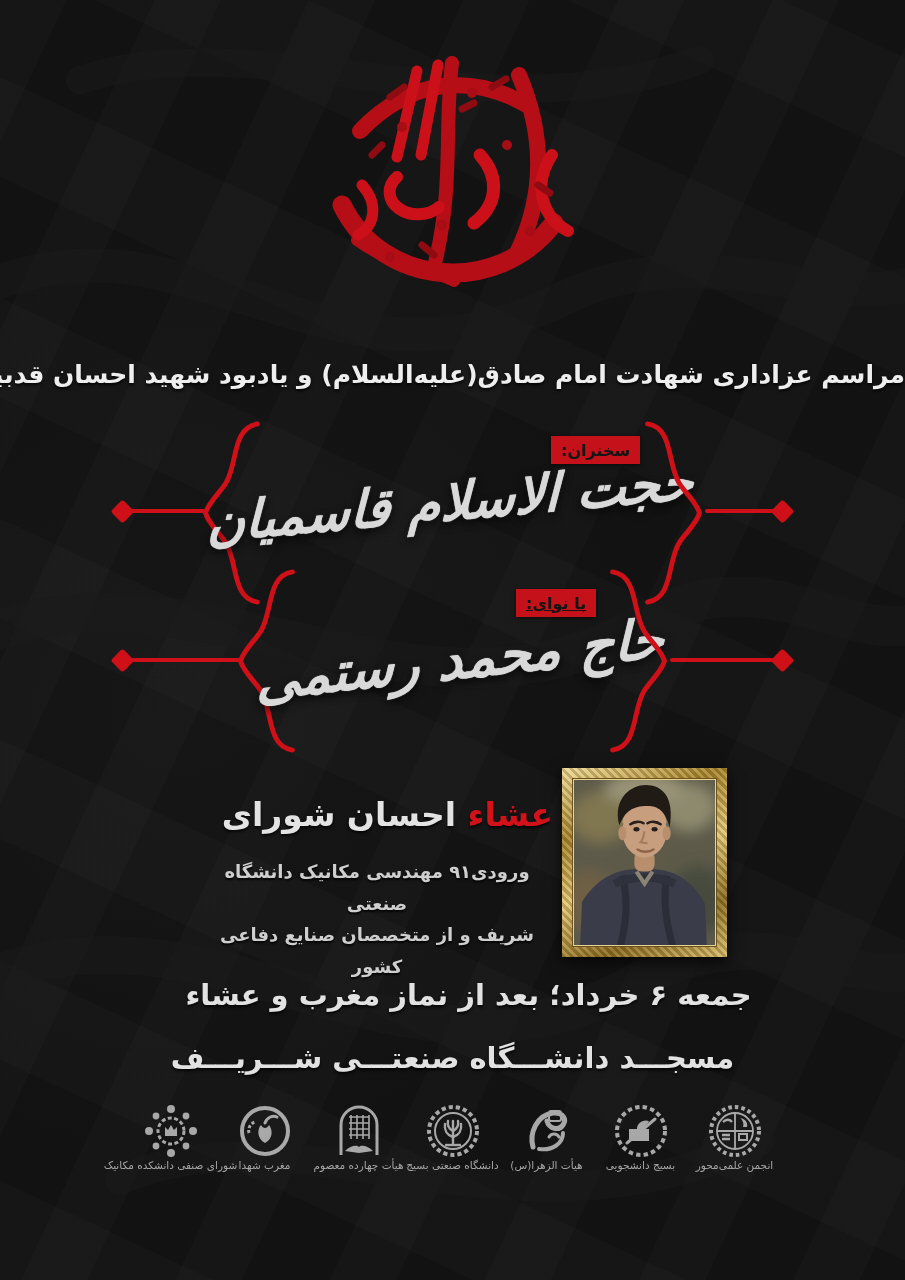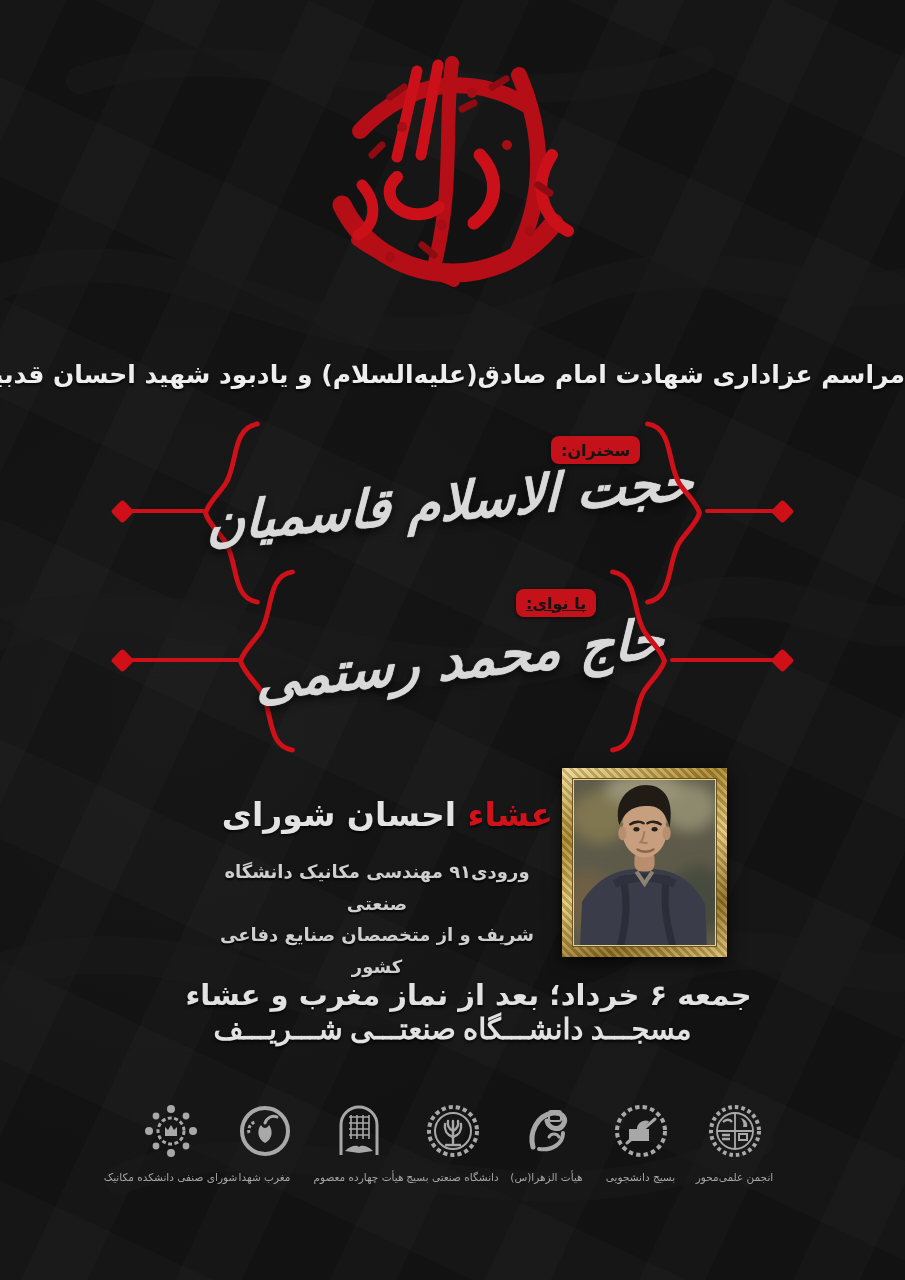--- a/index.html
+++ b/index.html
@@ -30,7 +30,7 @@
   }
 
   .badge{
-    position:absolute;height:28px;padding:0 10px;border-radius:8px;
+    position:absolute;height:28px;padding:0 10px;border-radius:0;
     background:#c4111a;color:#151515;font-weight:bold;font-size:16px;
     display:flex;align-items:center;justify-content:center;direction:rtl;
     box-shadow:0 1px 4px rgba(0,0,0,.6);

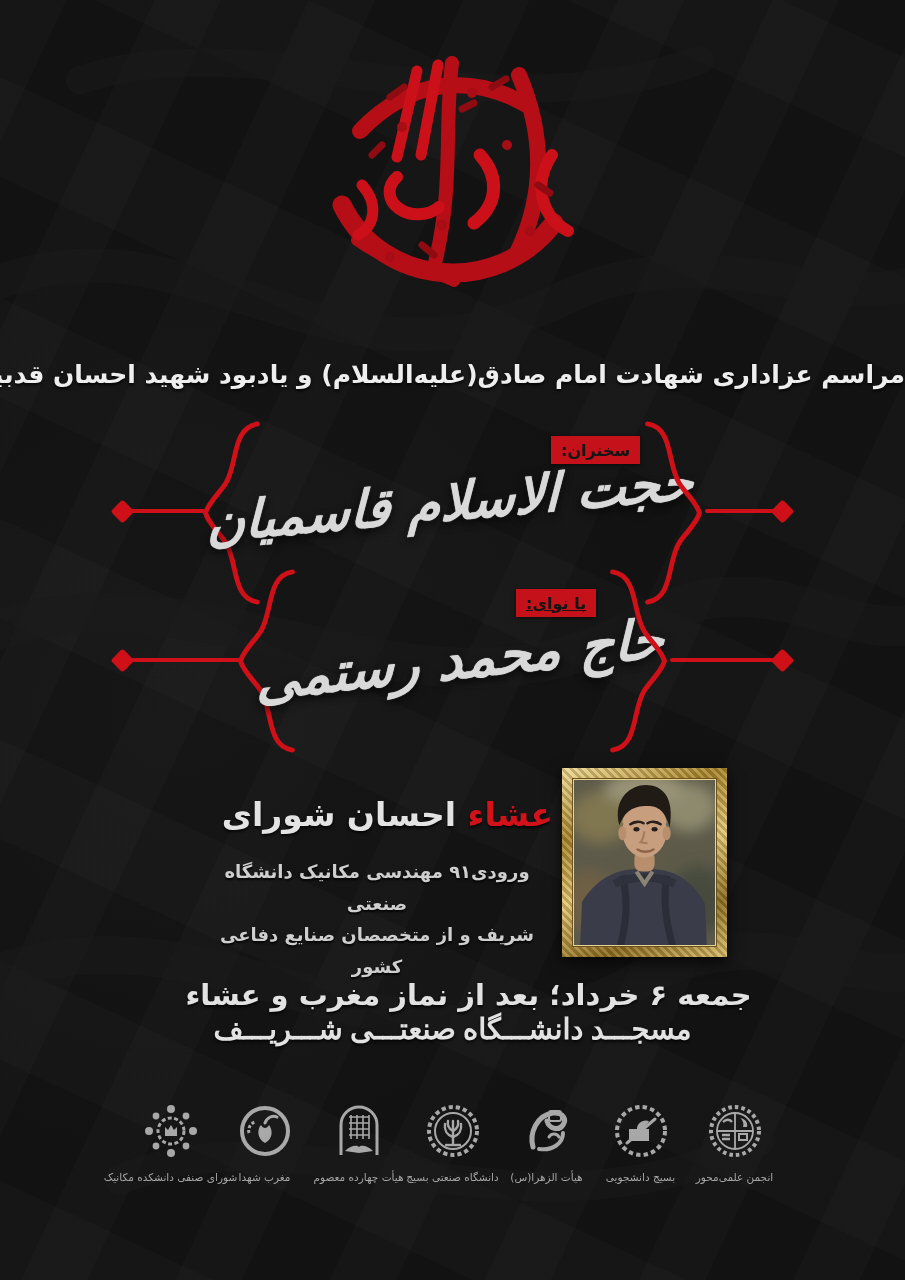--- a/index.html
+++ b/index.html
@@ -84,7 +84,7 @@
     text-shadow:0 2px 3px rgba(0,0,0,.8);
   }
   .schedule .line1{font-size:29px;letter-spacing:0px;padding-left:32px;}
-  .schedule .line2{font-size:29px;margin-top:0;letter-spacing:1px;font-family:Liberation Serif, serif;}
+  .schedule .line2{font-size:29px;margin-top:29px;letter-spacing:1px;}
 
   .footer{
     position:absolute;top:1103px;left:0;width:100%;

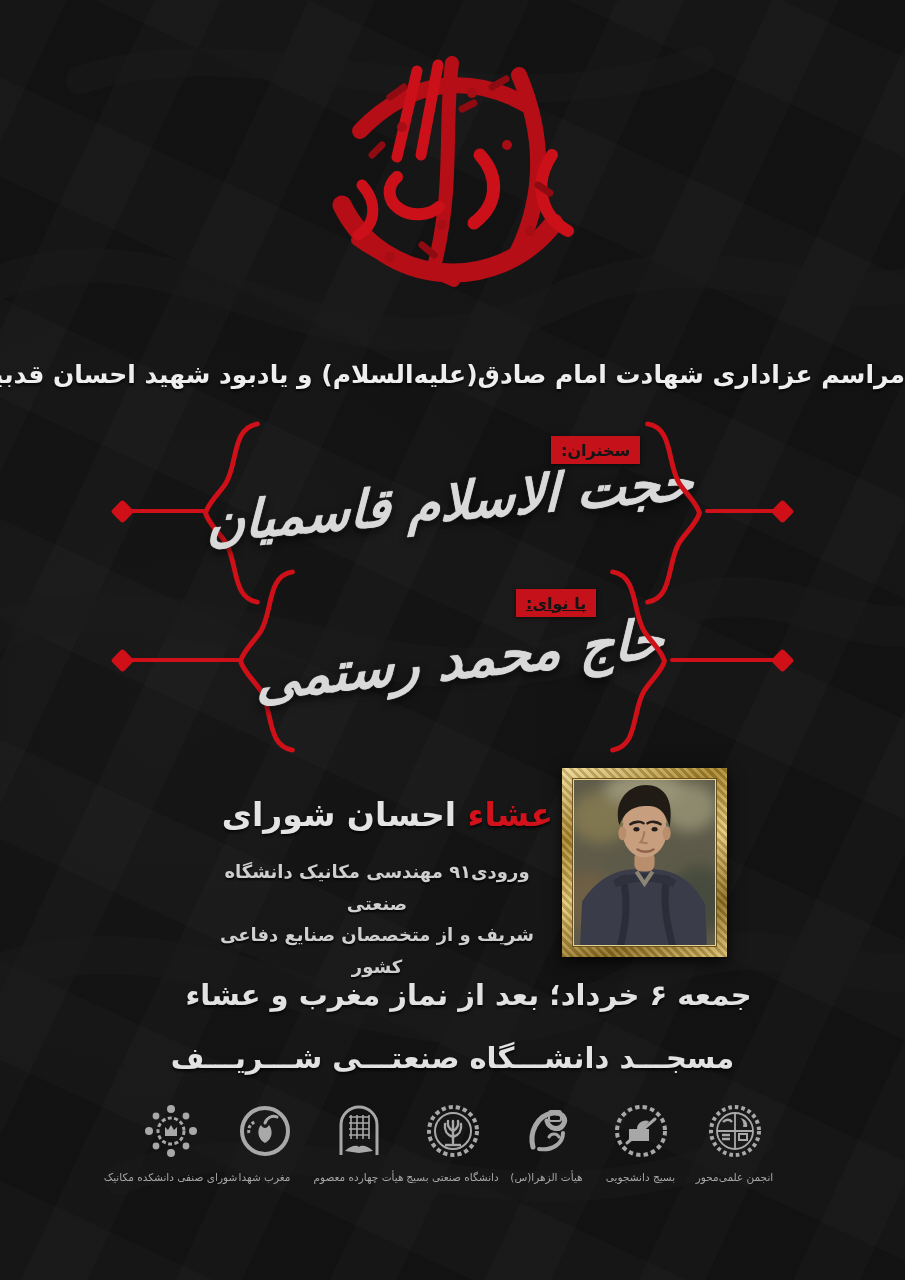--- a/index.html
+++ b/index.html
@@ -93,7 +93,7 @@
   .logo-item{width:78px;display:flex;flex-direction:column;align-items:center;}
   .logo-glyph{width:56px;height:56px;opacity:.85;}
   .logo-caption{
-    margin-top:12px;color:#a6a6a6;font-size:10.5px;direction:rtl;
+    color:#a6a6a6;font-size:10.5px;direction:rtl;
     white-space:nowrap;text-align:center;
   }
 </style>

